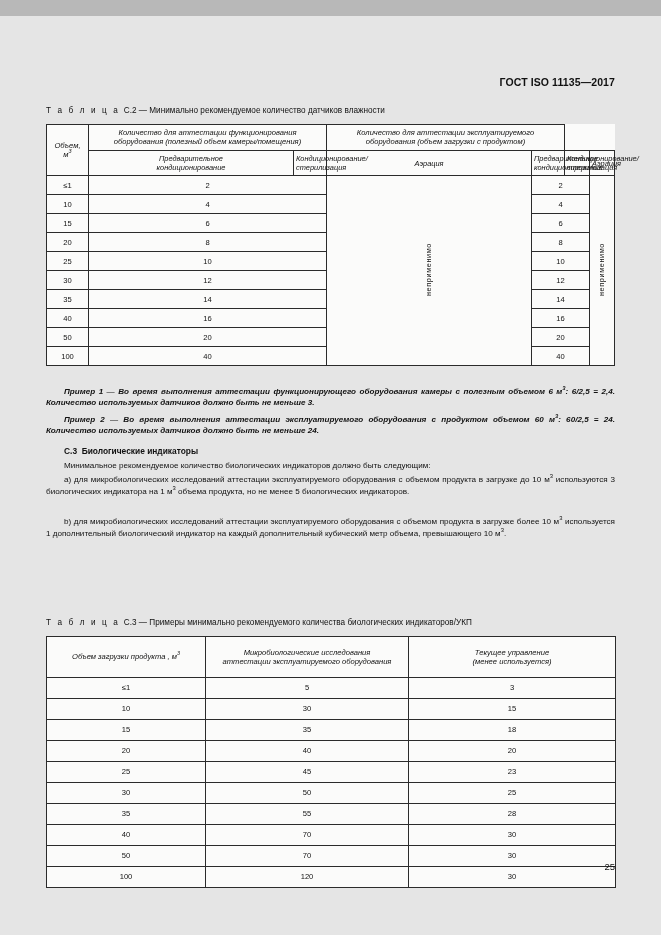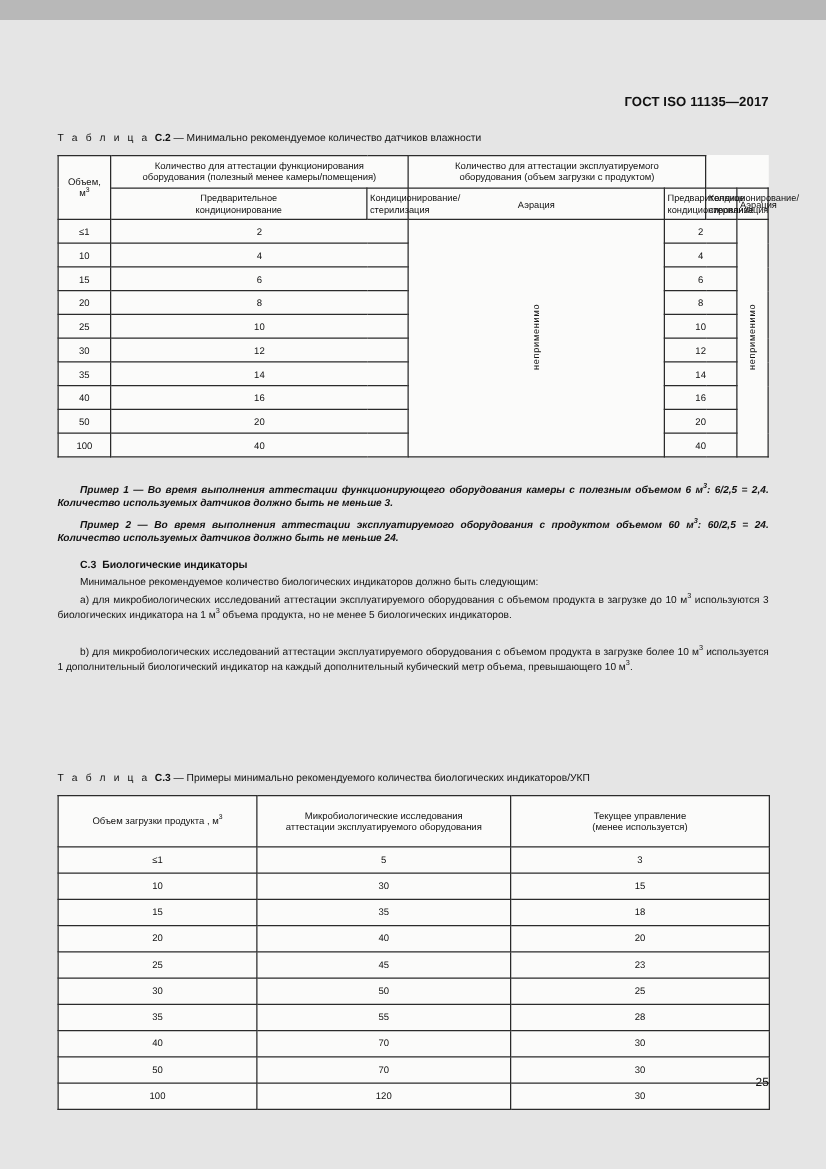--- a/index.html
+++ b/index.html
@@ -53,7 +53,6 @@
   .tbl-caption .num {
     letter-spacing: 0;
     padding-left: 4px;
-    font-weight: bold;
   }
   .cap-c2 {
     position: absolute;

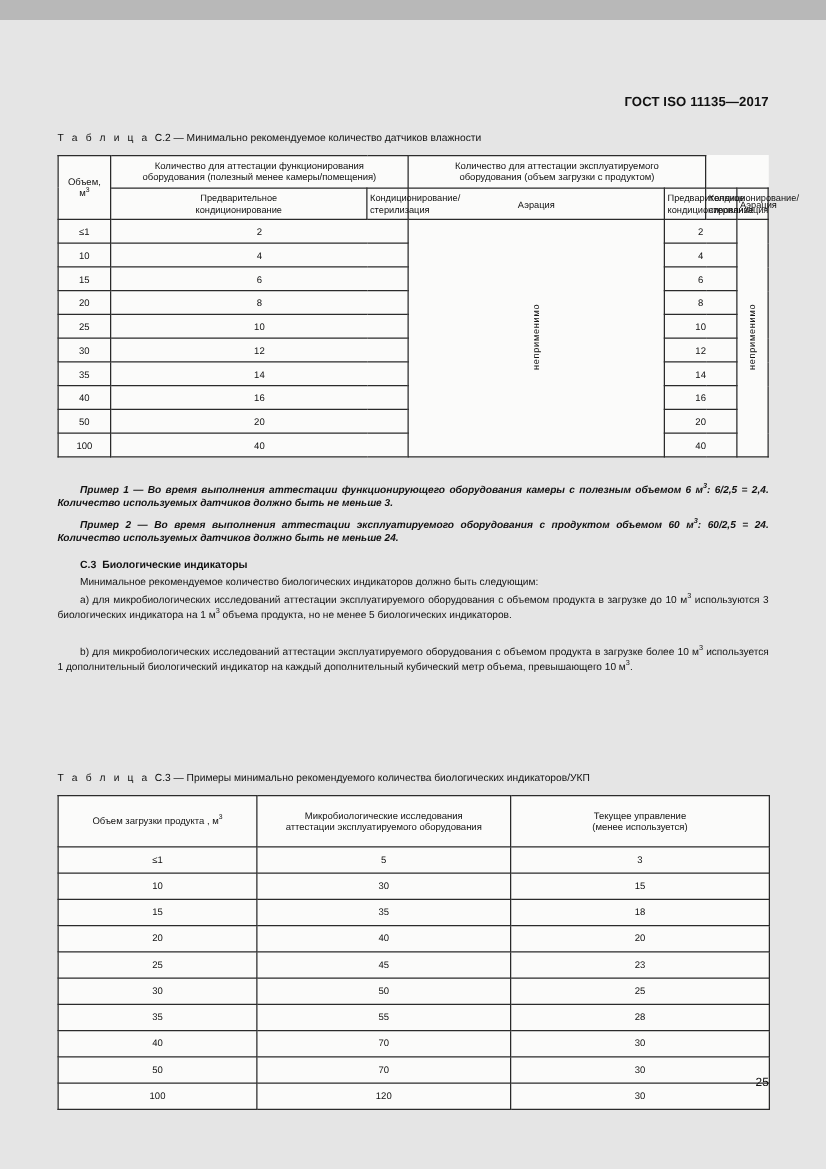--- a/index.html
+++ b/index.html
@@ -83,6 +83,7 @@
   }
   table.gost .hdr {
     padding: 3px 2px;
+    font-style: italic;
   }
   table.gost .thick-top {
     border-top-width: 1.6px;

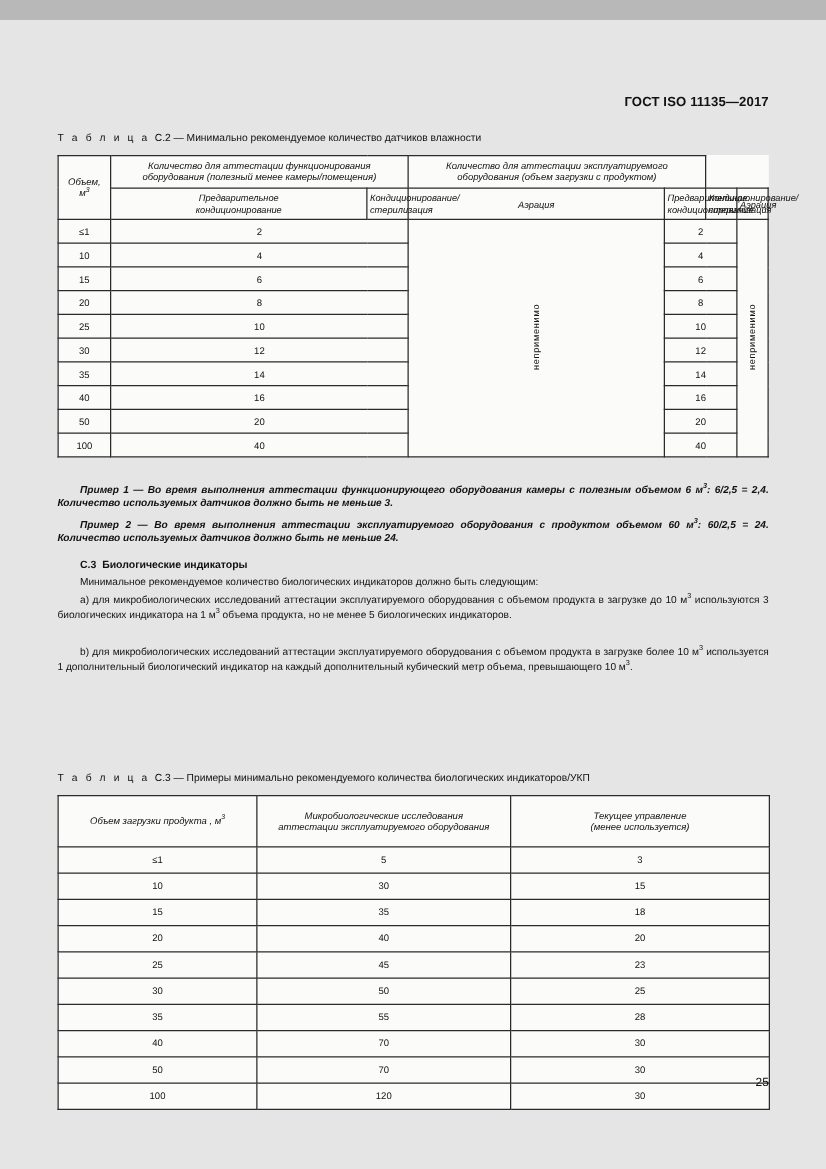--- a/index.html
+++ b/index.html
@@ -229,7 +229,7 @@
             </td>
             <td class="hdr" colspan="2">
               <span>Количество для аттестации функционирования</span><br>
-              <span>оборудования (полезный менее камеры/помещения)</span>
+              <span>оборудования (полезный объем камеры/помещения)</span>
             </td>
             <td class="hdr" colspan="2">
               <span>Количество для аттестации эксплуатируемого</span><br>

